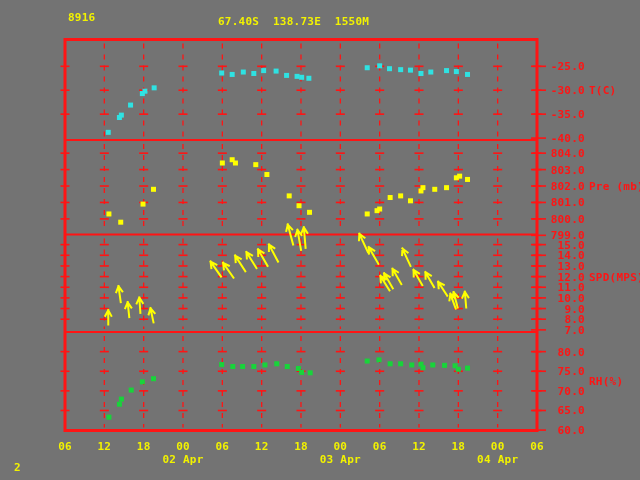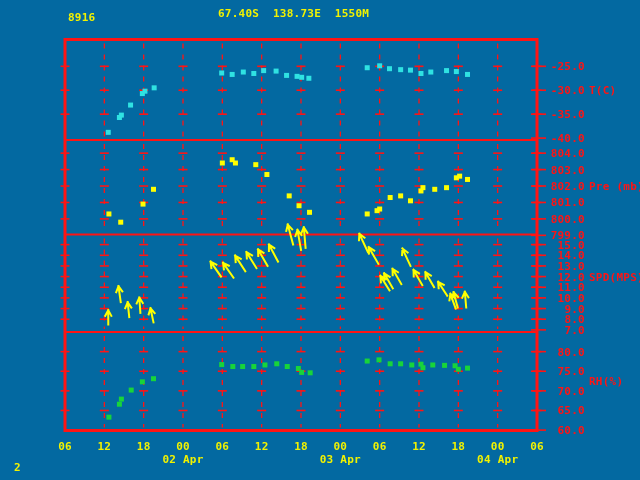--- a/index.html
+++ b/index.html
@@ -3,7 +3,7 @@
 <meta charset="utf-8">
 <style>
   html,body{margin:0;padding:0;background:#000;}
-  .screen{position:relative;width:640px;height:480px;background:#0369a1;overflow:hidden;
+  .screen{position:relative;width:640px;height:480px;background:#737373;overflow:hidden;
           font-family:"DejaVu Sans Mono","Liberation Mono",monospace;}
   .hdr{position:absolute;color:#f2f200;font-size:11px;font-weight:bold;
        letter-spacing:0.25px;white-space:pre;line-height:11px;}

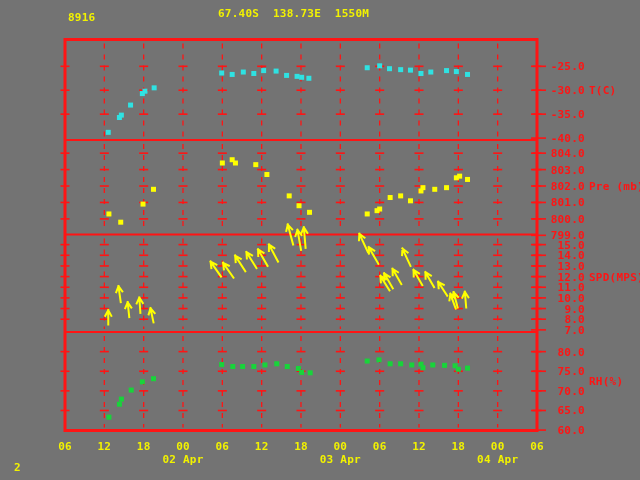--- a/index.html
+++ b/index.html
@@ -14,7 +14,7 @@
 
 <div class="screen">
   <div class="hdr" style="left:68px;top:12px;">8916</div>
-  <div class="hdr" style="left:218px;top:8px;">67.40S  138.73E  1550M</div>
+  <div class="hdr" style="left:218px;top:16px;">67.40S  138.73E  1550M</div>
   <div class="hdr" style="left:14px;top:462px;">2</div>
   <svg id="plot" width="640" height="480">
       <line x1="60.5" y1="66.30000000000001" x2="69.5" y2="66.30000000000001" stroke="#ff1414" stroke-width="1.6"></line>

